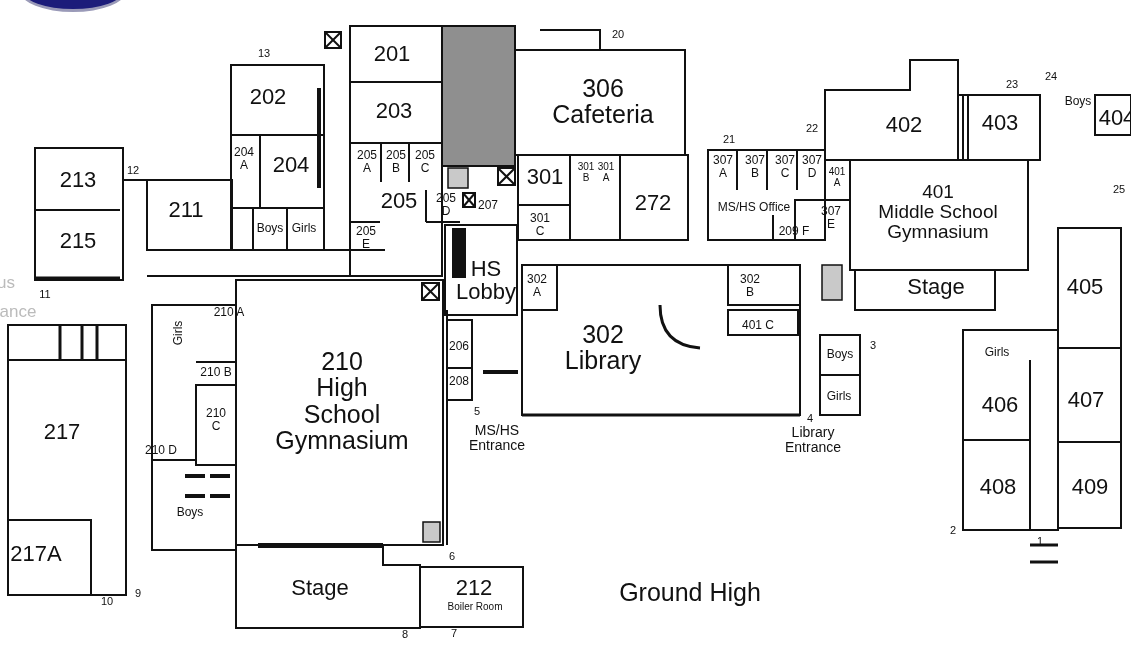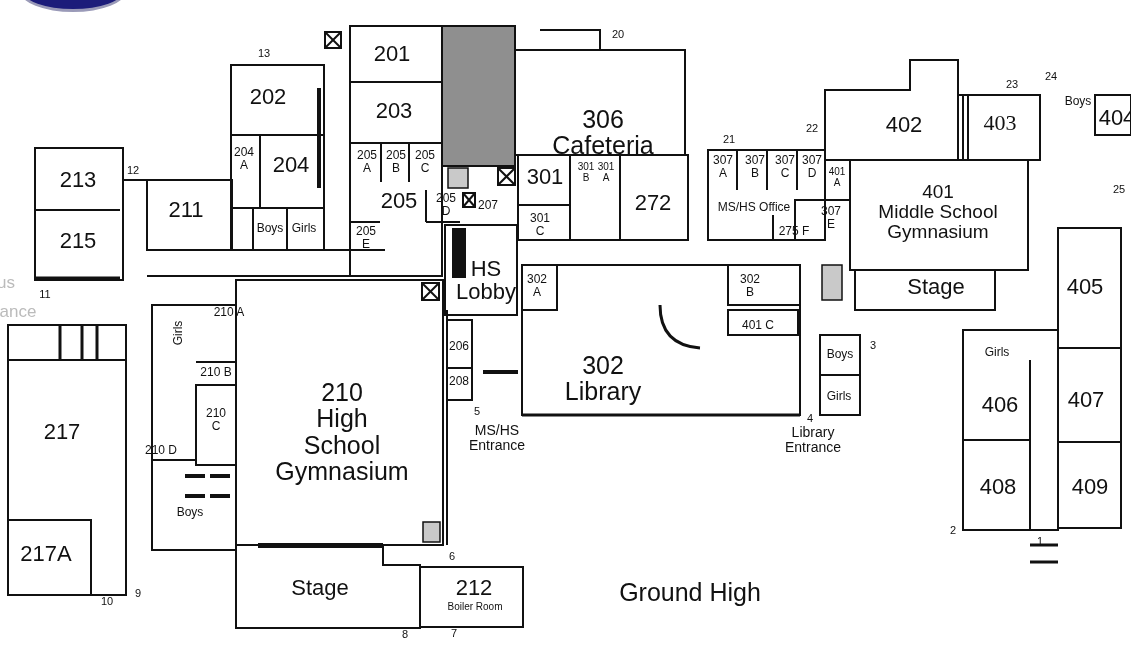--- a/index.html
+++ b/index.html
@@ -11,7 +11,7 @@
   .fill-light { fill: #c9c9c9; stroke: #111; stroke-width: 1.5; }
   .dark { fill: #111; }
   .lbl { position: absolute; text-align: center; line-height: 1.05; white-space: nowrap; transform: translate(-50%, -50%); }
-  .xl { font-size: 25px; margin-top: 31px; }
+  .xl { font-size: 25px; }
   .lg { font-size: 22px; }
   .md { font-size: 17px; }
   .sm { font-size: 12px; }

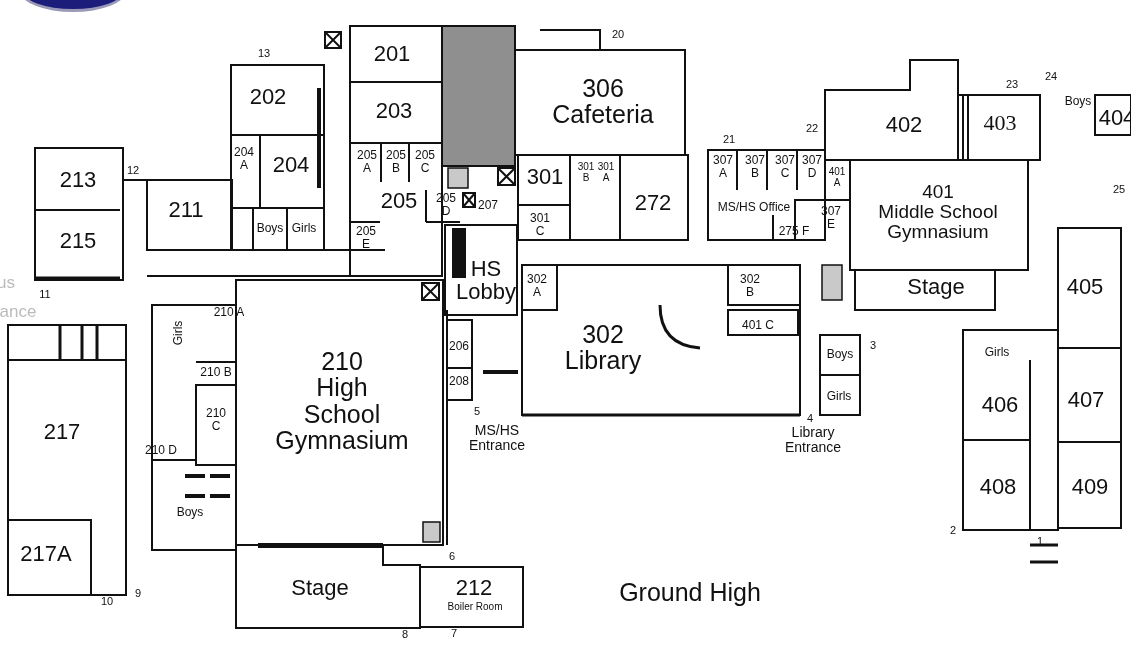--- a/index.html
+++ b/index.html
@@ -230,7 +230,7 @@
 <div class="lbl xs" style="left:837px;top:177px;white-space:pre">401
 A</div>
 <div class="lbl lg" style="left: 904px; top: 125px; white-space: pre;">402</div>
-<div class="lbl lg" style="left: 1000px; top: 123px; white-space: pre; font-family: Liberation Serif, serif;">403</div>
+<div class="lbl lg" style="left: 1000px; top: 123px; white-space: pre;">403</div>
 <div class="lbl lg" style="left: 1117px; top: 118px; white-space: pre;">404</div>
 <div class="lbl lg" style="left: 1085px; top: 287px; white-space: pre;">405</div>
 <div class="lbl lg" style="left: 1000px; top: 405px; white-space: pre;">406</div>

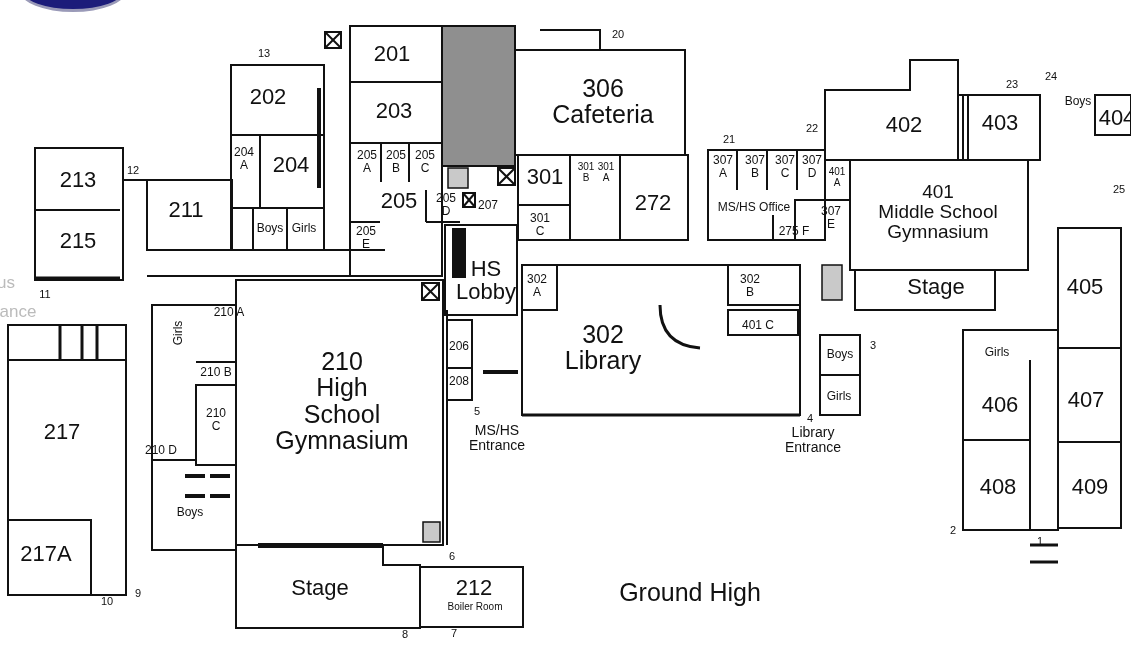--- a/index.html
+++ b/index.html
@@ -222,7 +222,7 @@
 D</div>
 <div class="lbl sm" style="left:831px;top:218px;white-space:pre">307
 E</div>
-<div class="lbl sm" style="left: 794px; top: 231px; white-space: pre;">275 F</div>
+<div class="lbl sm" style="left: 794px; top: 231px; white-space: pre;">209 F</div>
 <div class="lbl sm" style="left: 754px; top: 207px; white-space: pre;">MS/HS Office</div>
 <div class="lbl lg" style="left:938px;top:212px;white-space:pre;font-size:19px">401
 Middle School

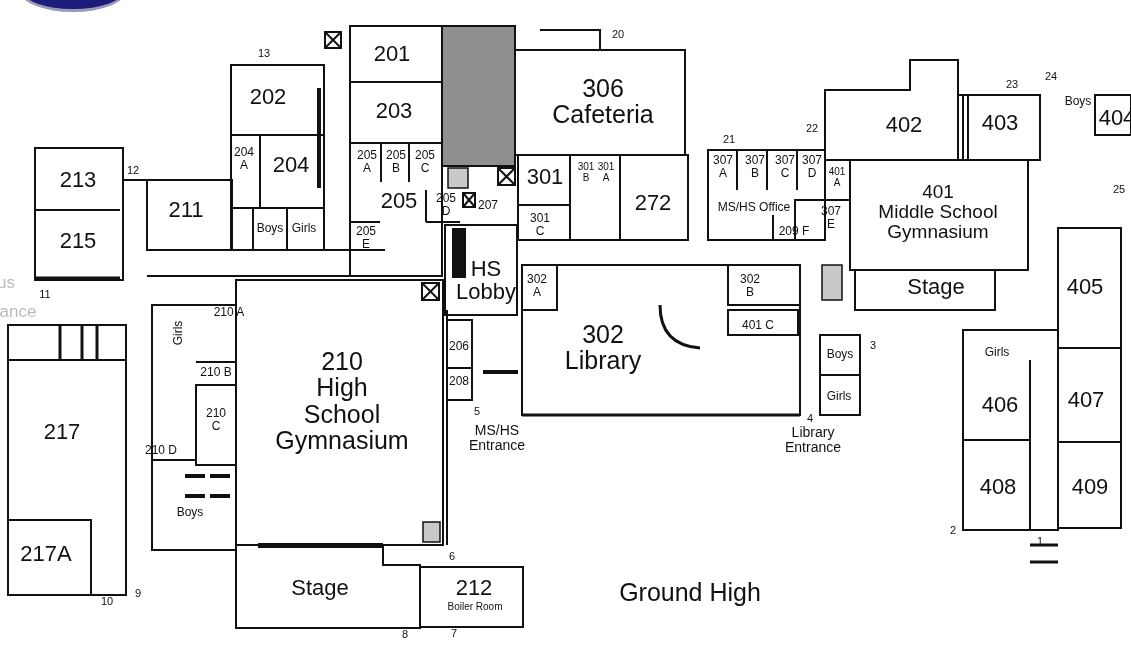--- a/index.html
+++ b/index.html
@@ -192,7 +192,7 @@
 <div class="lbl lg" style="left: 78px; top: 180px; white-space: pre;">213</div>
 <div class="lbl lg" style="left: 78px; top: 241px; white-space: pre;">215</div>
 <div class="lbl lg" style="left: 62px; top: 432px; white-space: pre;">217</div>
-<div class="lbl lg" style="left: 46px; top: 554px; white-space: pre;">217A</div>
+<div class="lbl lg" style="left: 36px; top: 554px; white-space: pre;">217A</div>
 <div class="lbl lg" style="left:486px;top:280px;white-space:pre">HS
 Lobby</div>
 <div class="lbl lg" style="left: 545px; top: 177px; white-space: pre;">301</div>

